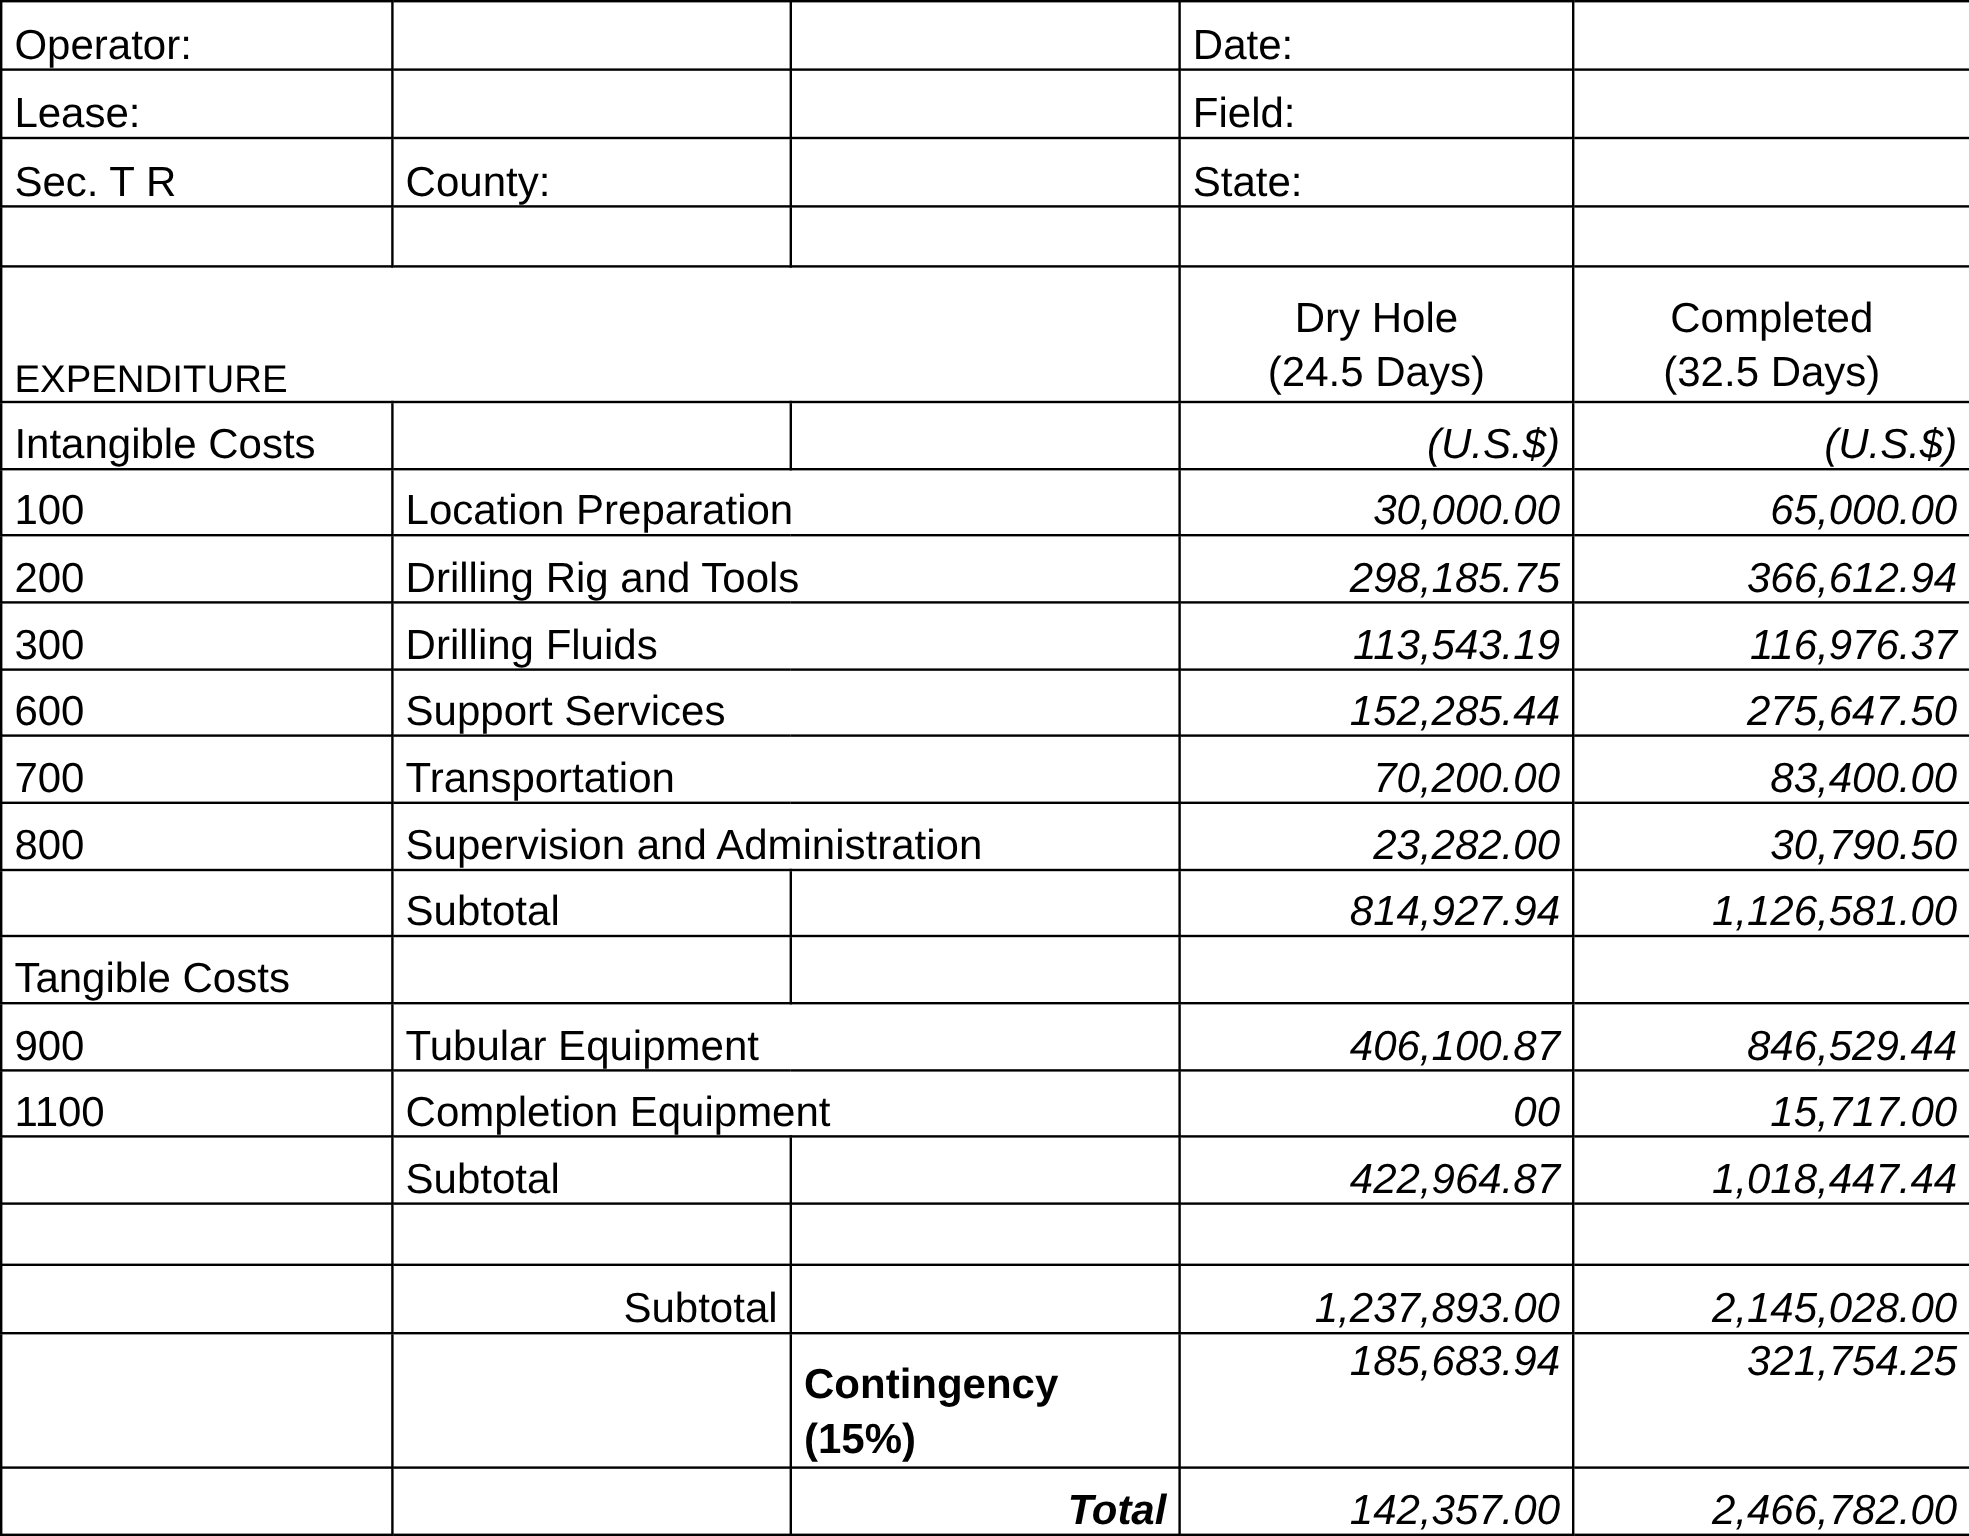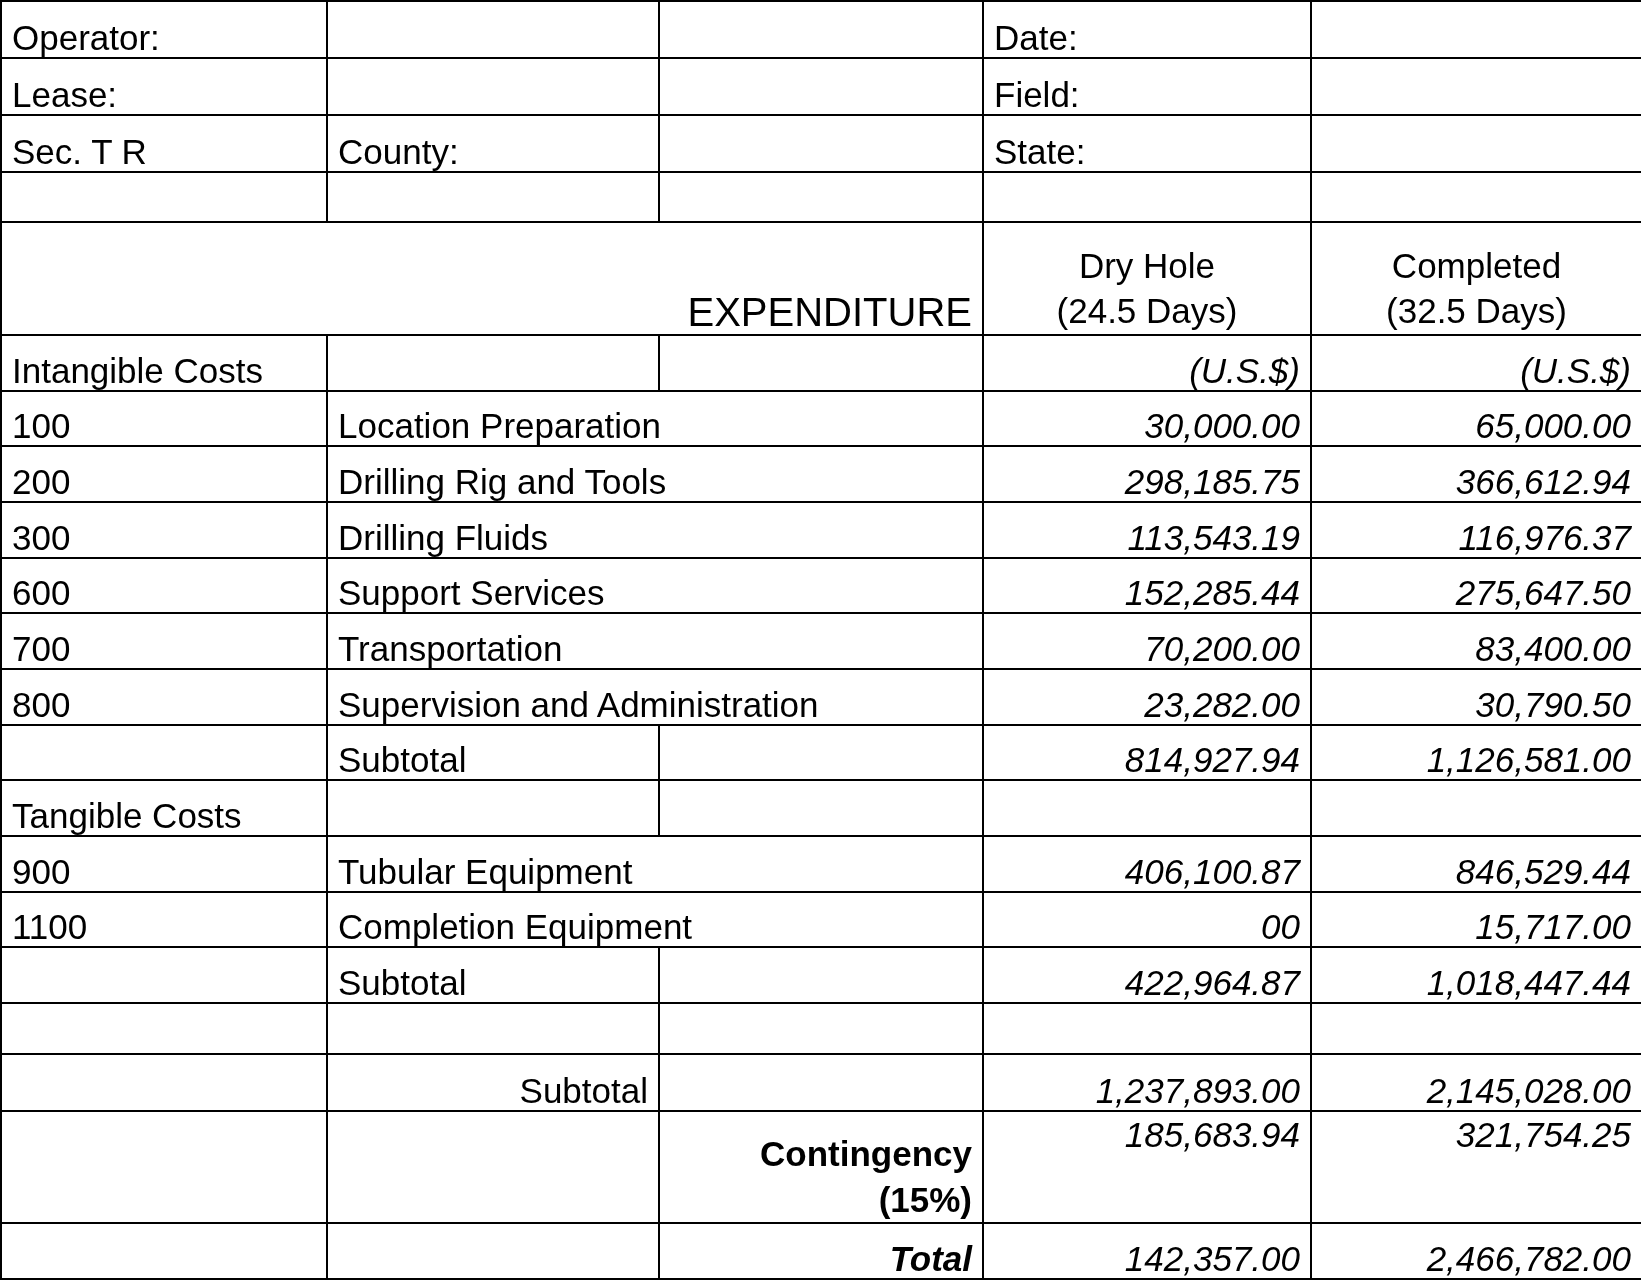--- a/index.html
+++ b/index.html
@@ -48,9 +48,9 @@
   .r-cont  { height: 95px; }
 
   .exp-cell {
-    text-align: right;
+    text-align: left;
     vertical-align: middle;
-    font-size: 40px;
+    font-size: 32px;
   }
   .hdr2 {
     text-align: center;

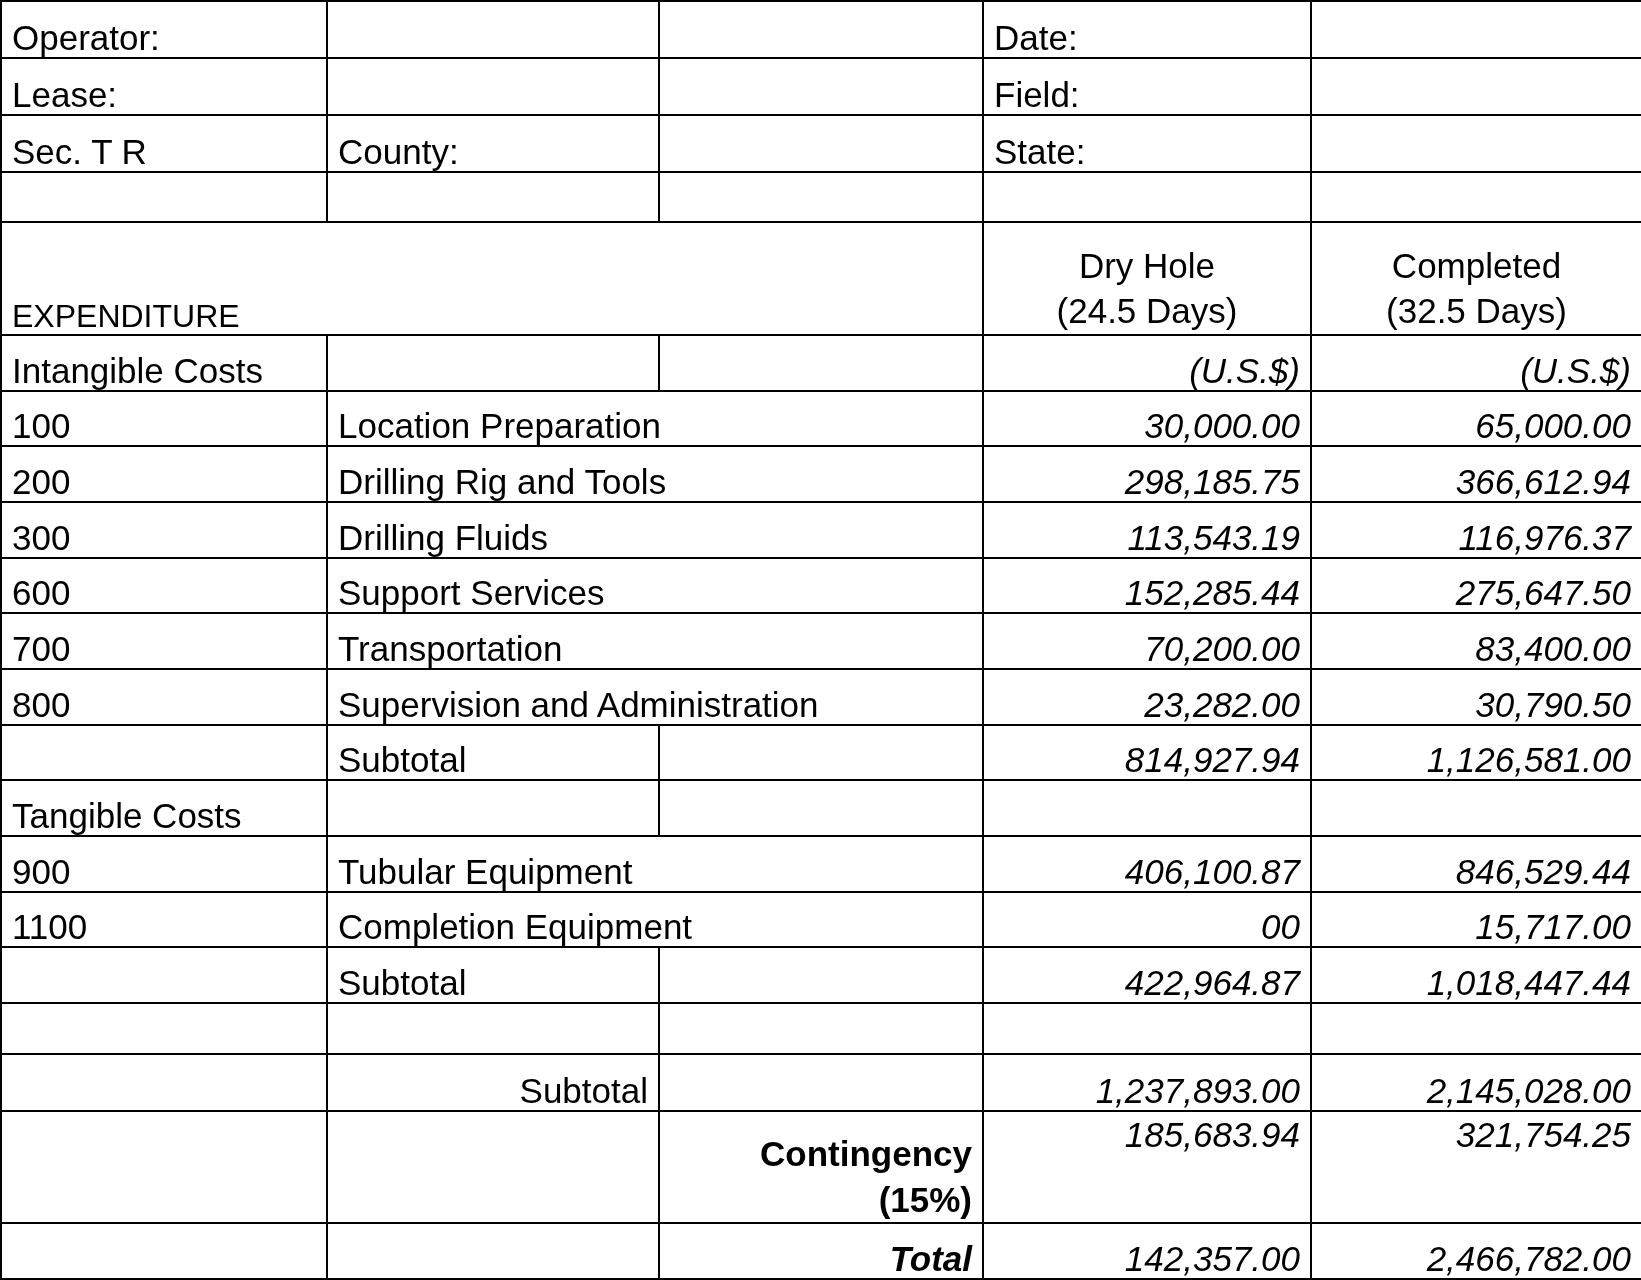--- a/index.html
+++ b/index.html
@@ -61,7 +61,7 @@
   .sub-indent { padding-left: 14px; }
   .grand-sub { text-align: right; padding-right: 24px; }
   .cont-cell {
-    text-align: right;
+    text-align: left;
     vertical-align: middle;
     line-height: 1.3;
     white-space: normal;

